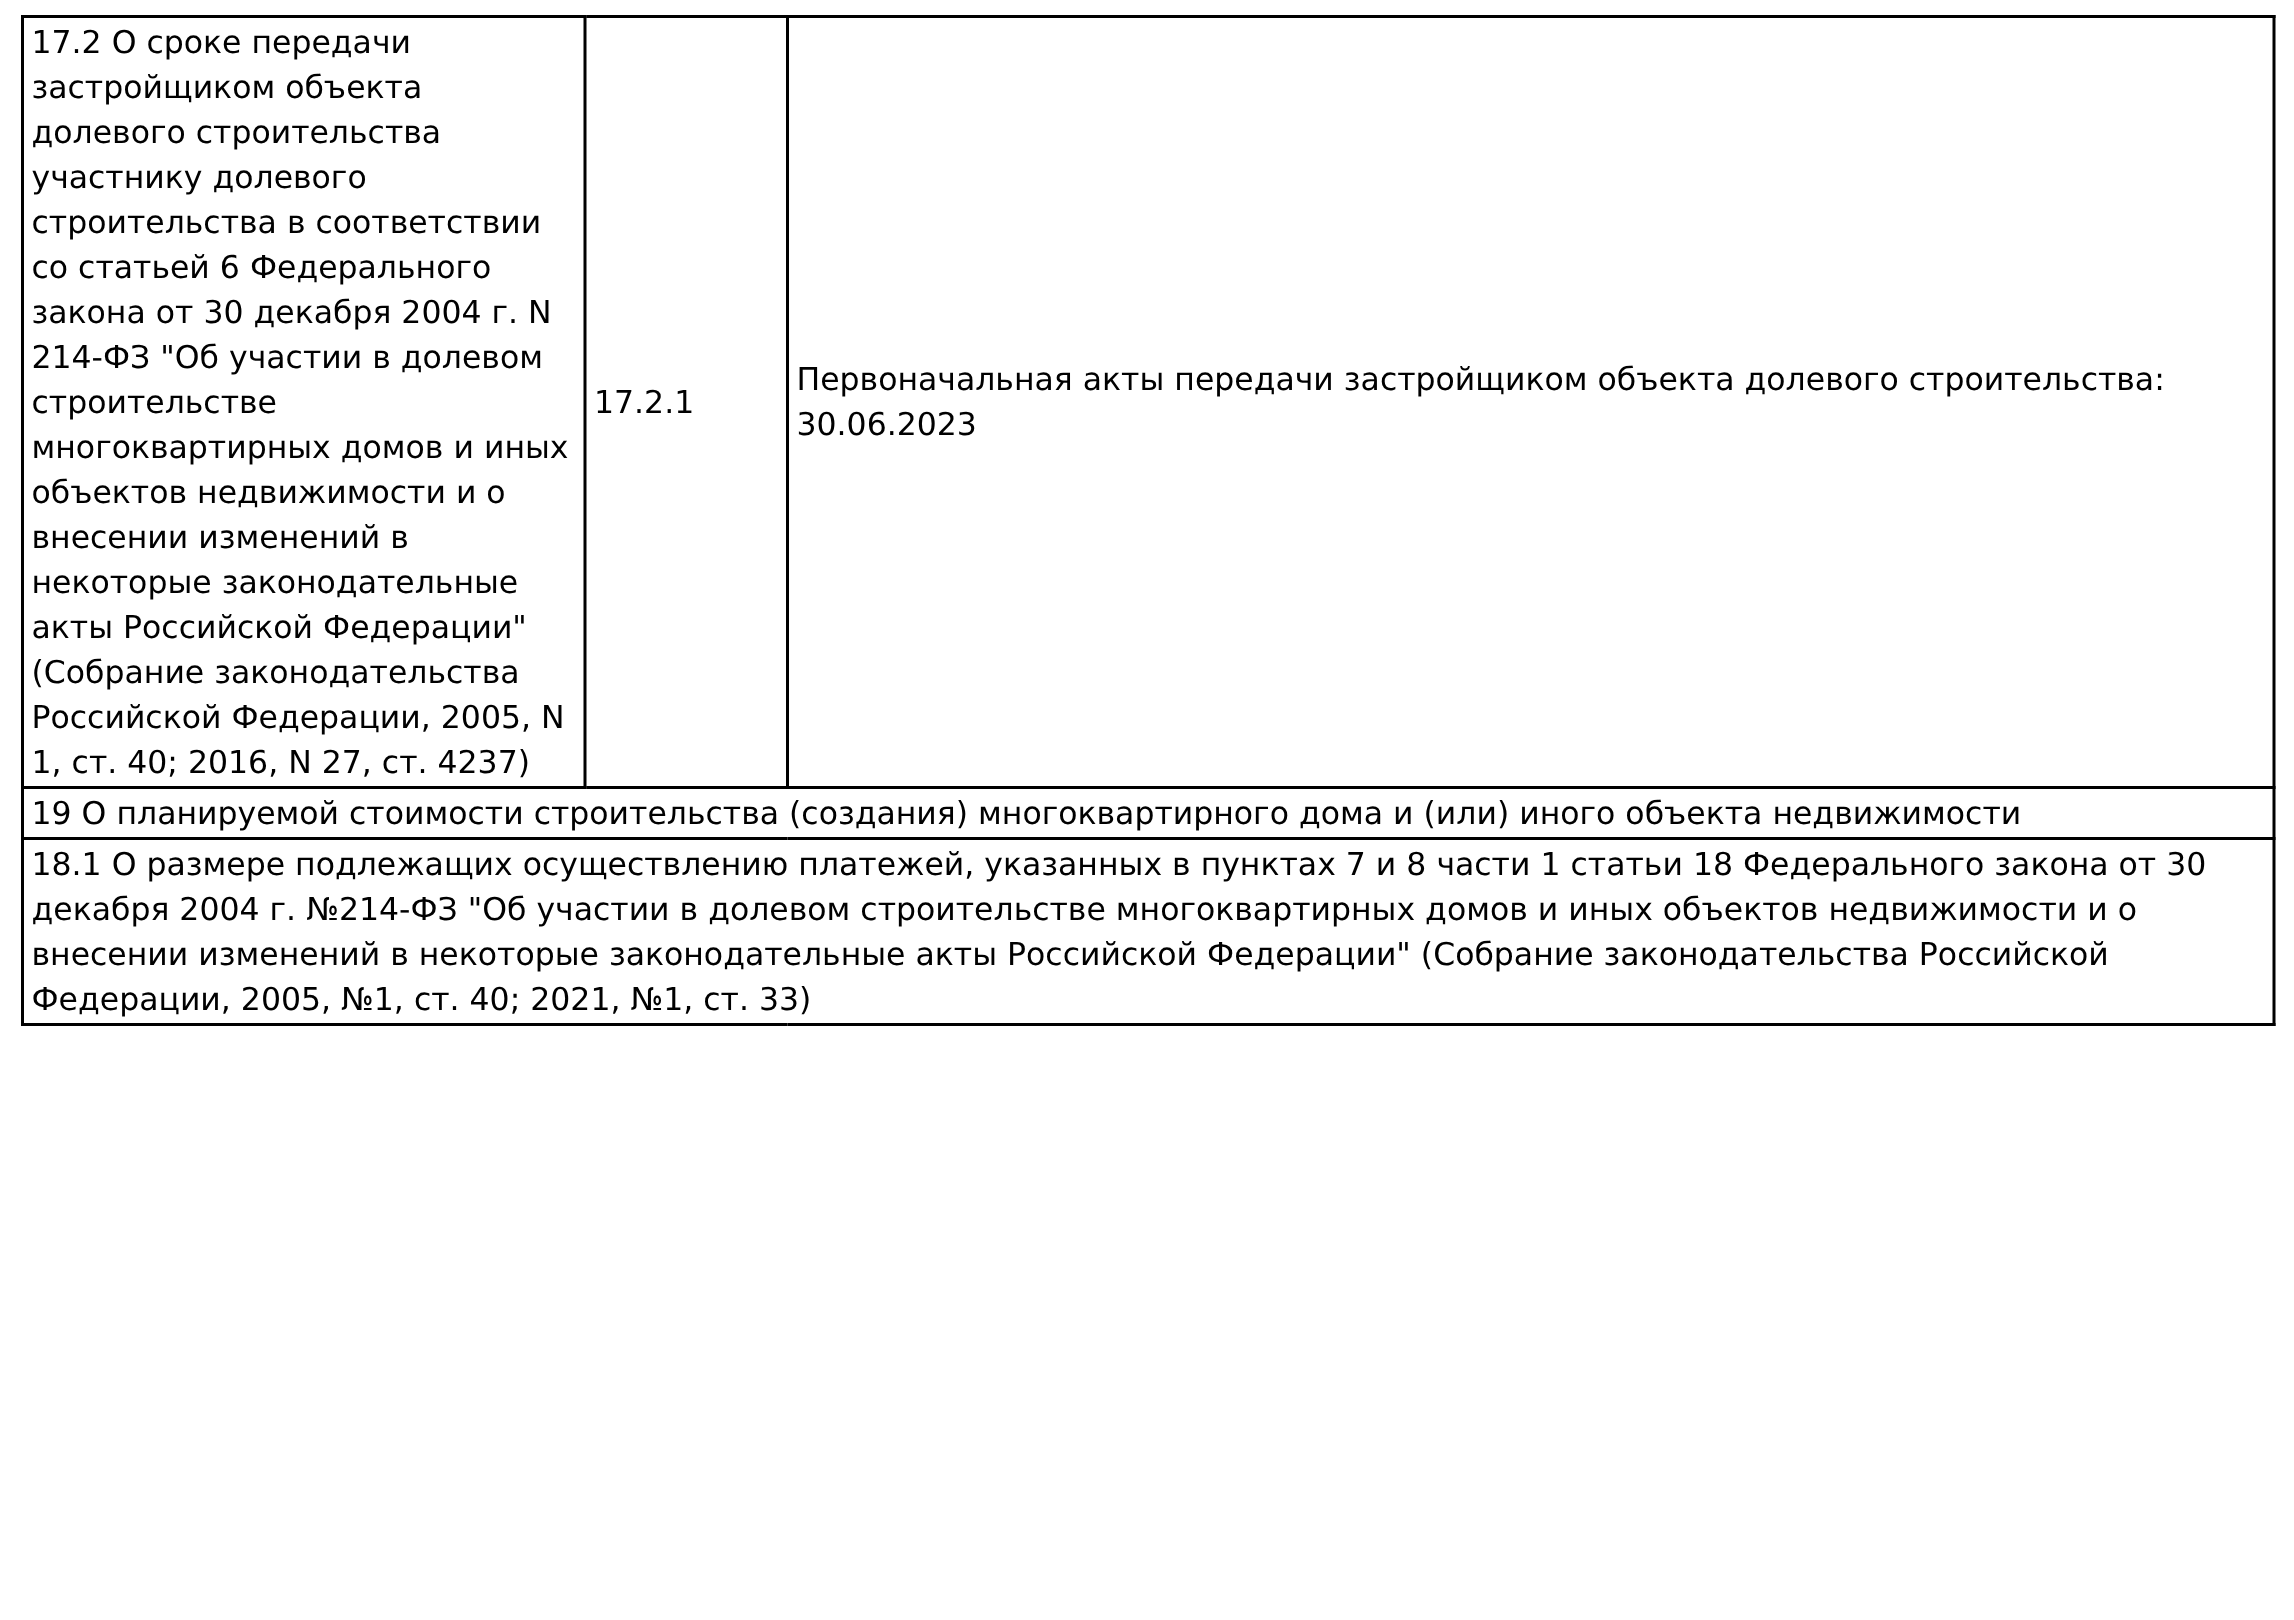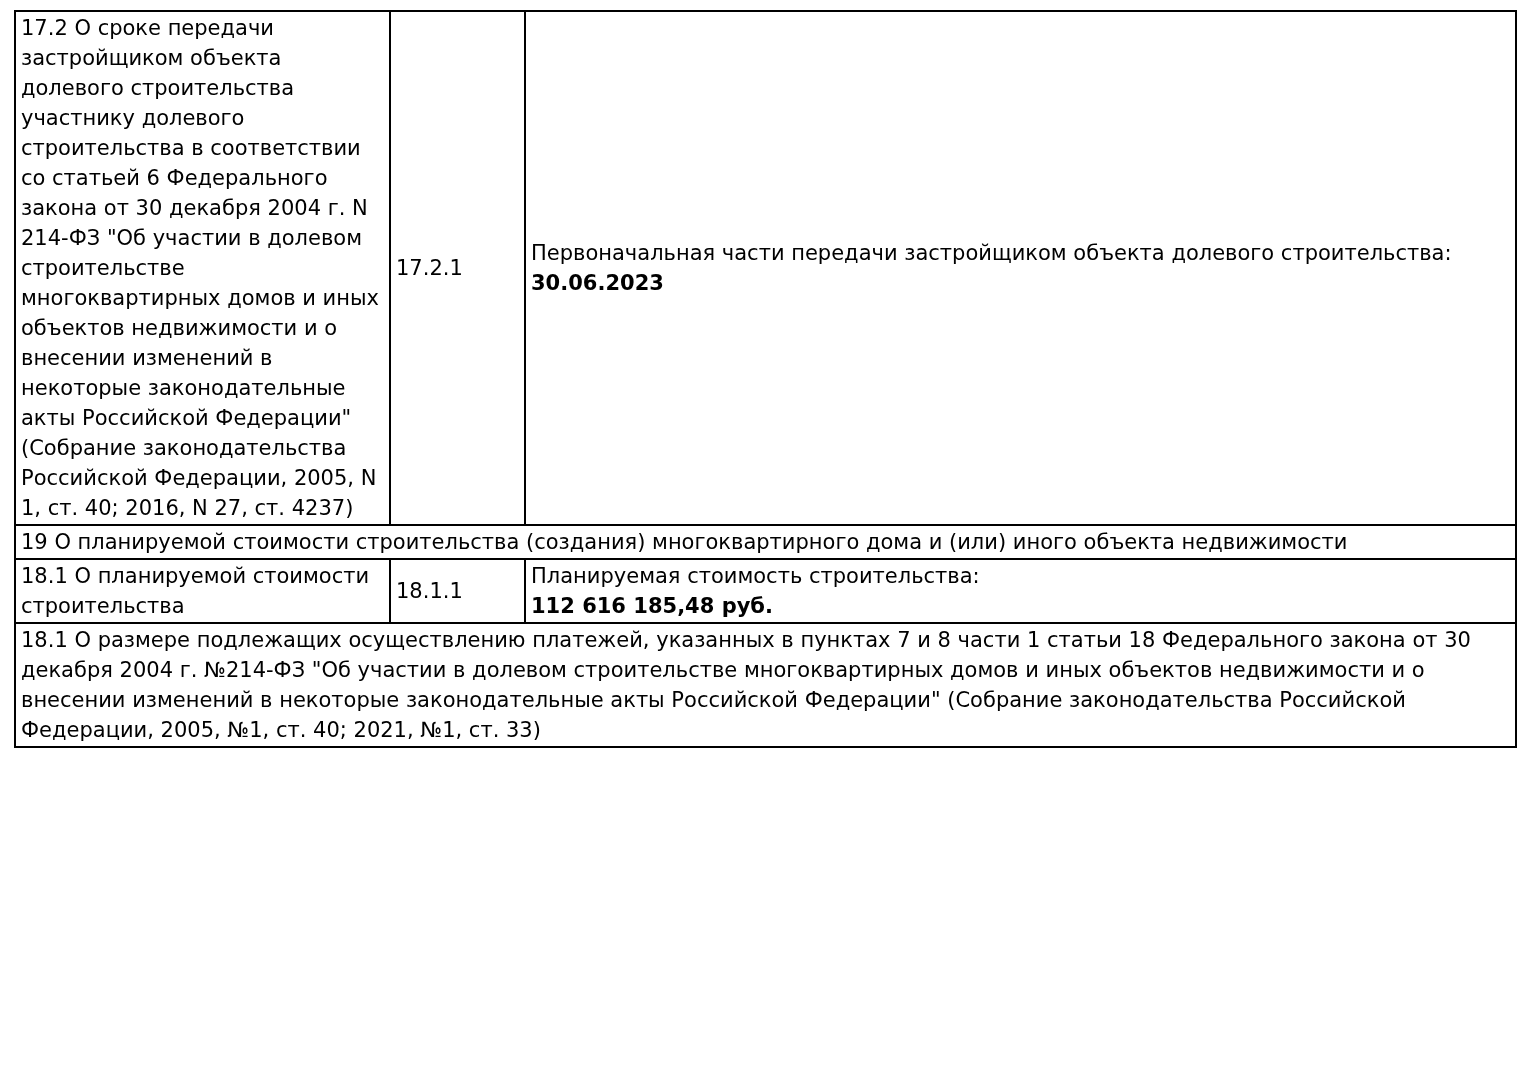--- a/index.html
+++ b/index.html
@@ -61,7 +61,7 @@
       <td class="va-top">17.2 О сроке передачи застройщиком объекта долевого строительства участнику долевого строительства в соответствии со статьей 6 Федерального закона от 30 декабря 2004 г. N 214-ФЗ "Об участии в долевом строительстве многоквартирных домов и иных объектов недвижимости и о внесении изменений в некоторые законодательные акты Российской Федерации" (Собрание законодательства Российской Федерации, 2005, N 1, ст. 40; 2016, N 27, ст. 4237)</td>
       <td>17.2.1</td>
       <td>
-        <div>Первоначальная части передачи застройщиком объекта долевого строительства:</div>
+        <div>Первоначальная акты передачи застройщиком объекта долевого строительства:</div>
         <div class="b">30.06.2023</div>
       </td>
     </tr>

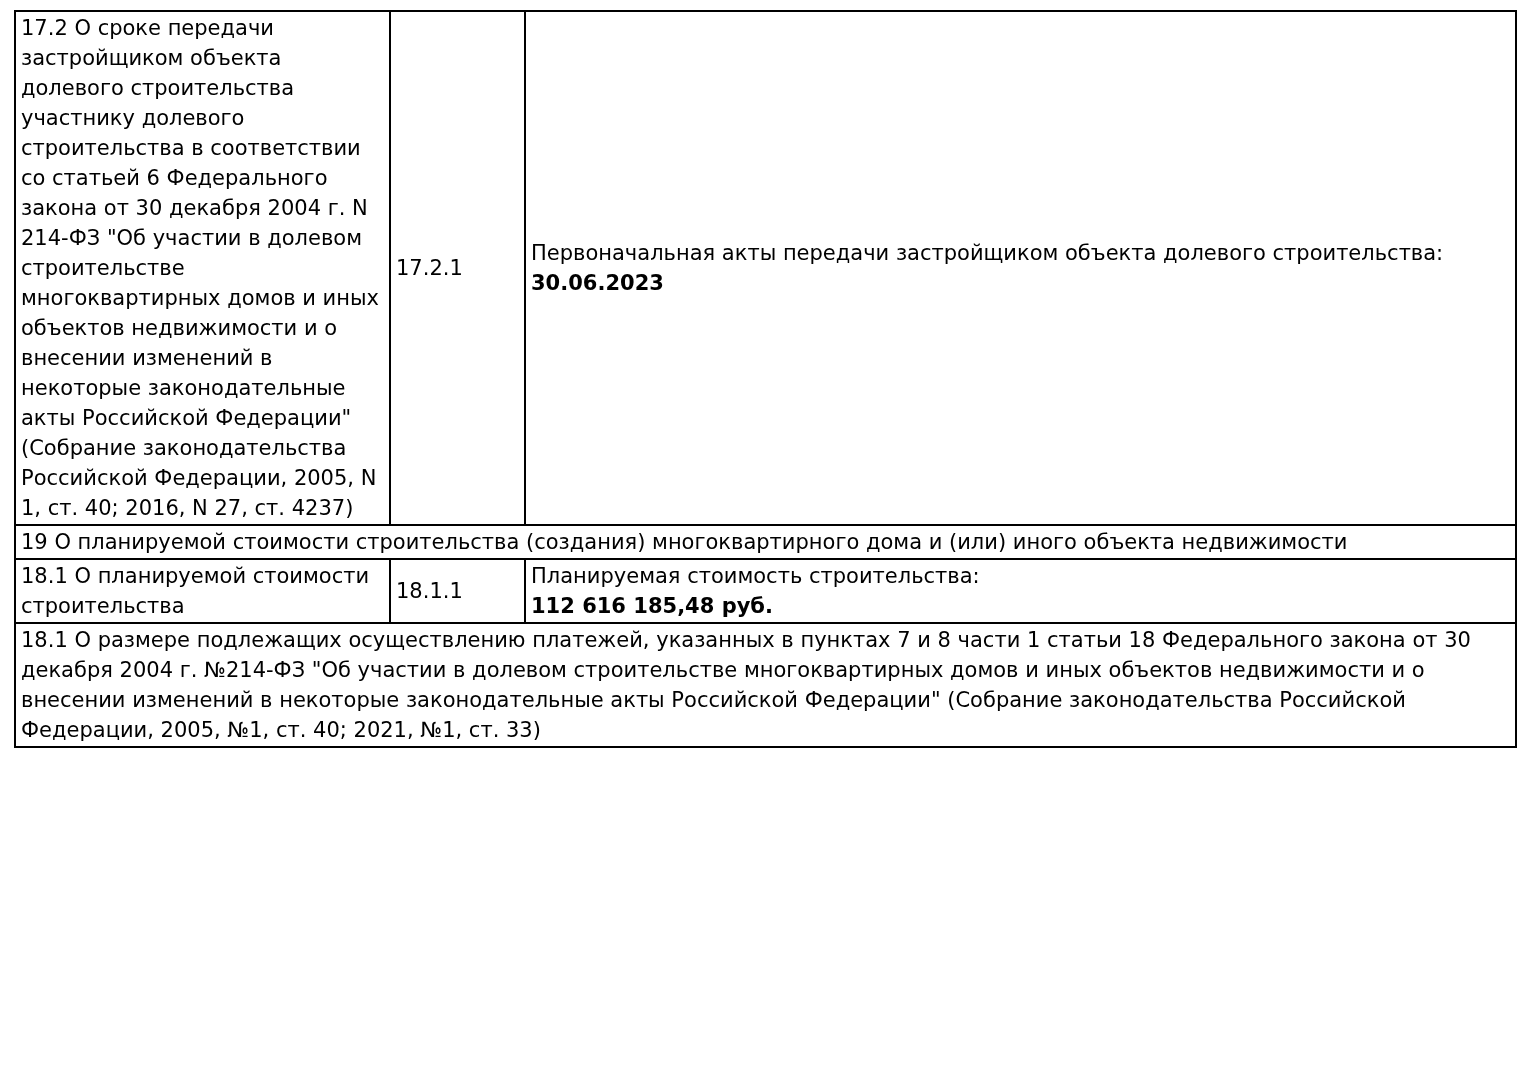--- a/index.html
+++ b/index.html
@@ -39,7 +39,7 @@
     vertical-align: top;
   }
   .b {
-    font-weight: bold;
+    font-weight: normal;
   }
   tr.row-tall td { height: 487px; }
   tr.row-mid td  { height: 60px; }

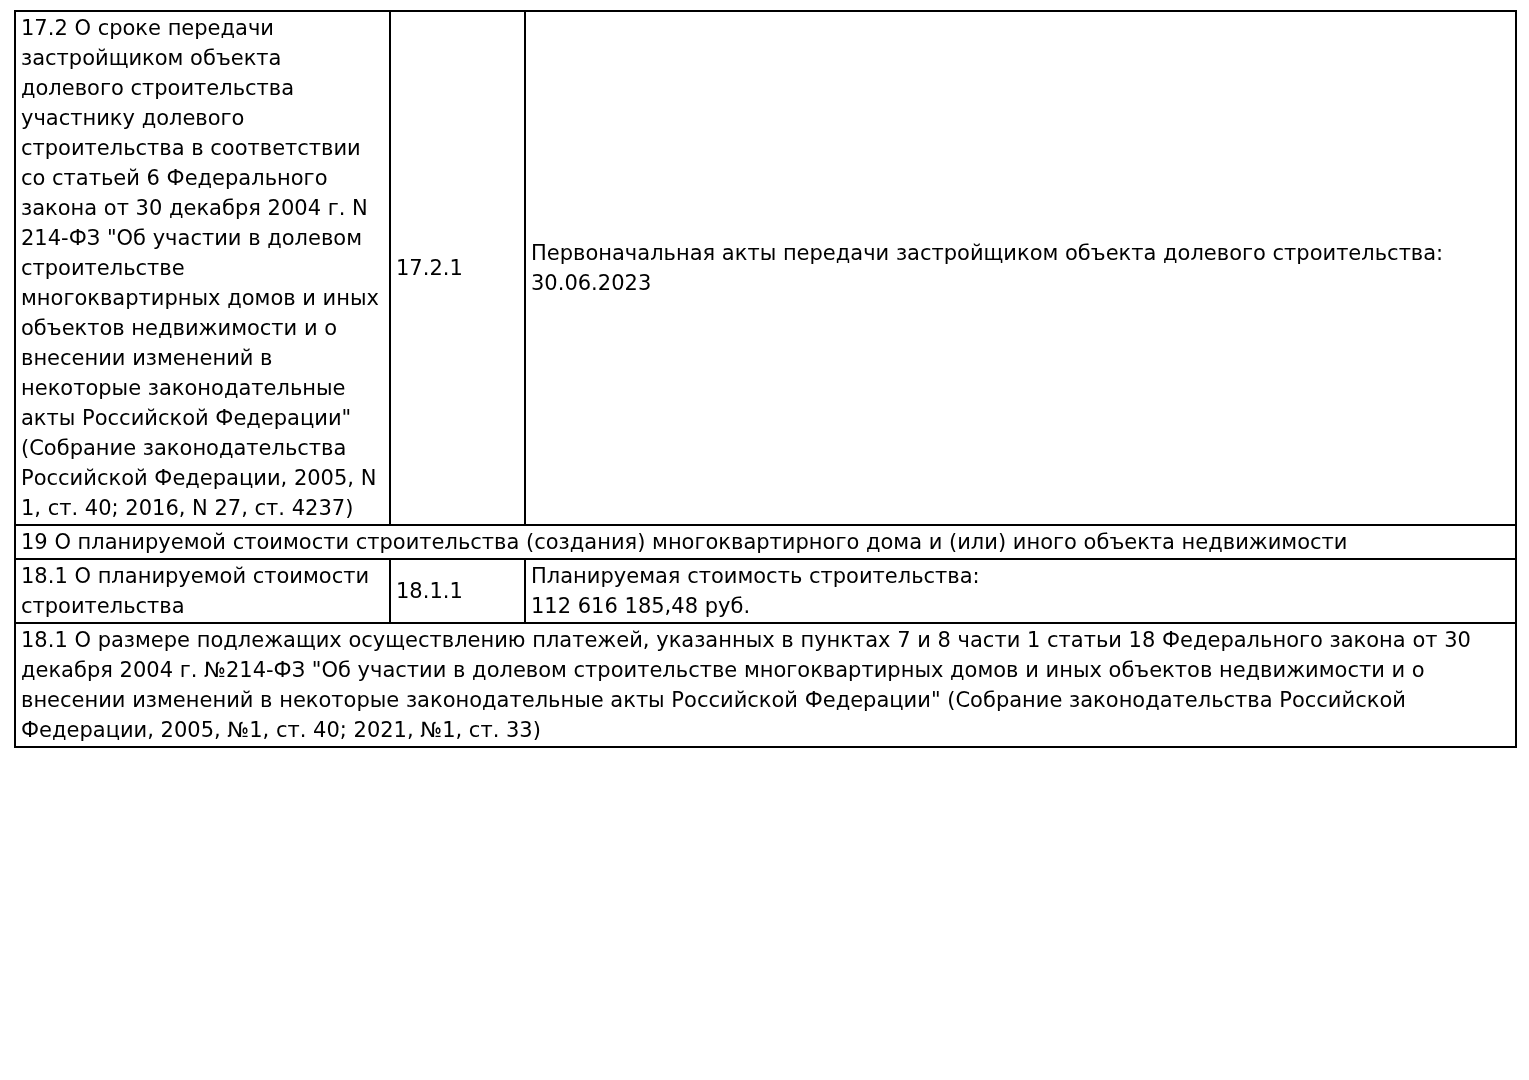--- a/index.html
+++ b/index.html
@@ -71,14 +71,6 @@
       <td colspan="3">19 О планируемой стоимости строительства (создания) многоквартирного дома и (или) иного объекта недвижимости</td>
     </tr>
 
-    <tr class="row-mid">
-      <td>18.1 О планируемой стоимости строительства</td>
-      <td>18.1.1</td>
-      <td>
-        <div>Планируемая стоимость строительства:</div>
-        <div class="b">112 616 185,48 руб.</div>
-      </td>
-    </tr>
 
     <tr>
       <td colspan="3">18.1 О размере подлежащих осуществлению платежей, указанных в пунктах 7 и 8 части 1 статьи 18 Федерального закона от 30 декабря 2004 г. №214-ФЗ "Об участии в долевом строительстве многоквартирных домов и иных объектов недвижимости и о внесении изменений в некоторые законодательные акты Российской Федерации" (Собрание законодательства Российской Федерации, 2005, №1, ст. 40; 2021, №1, ст. 33)</td>

